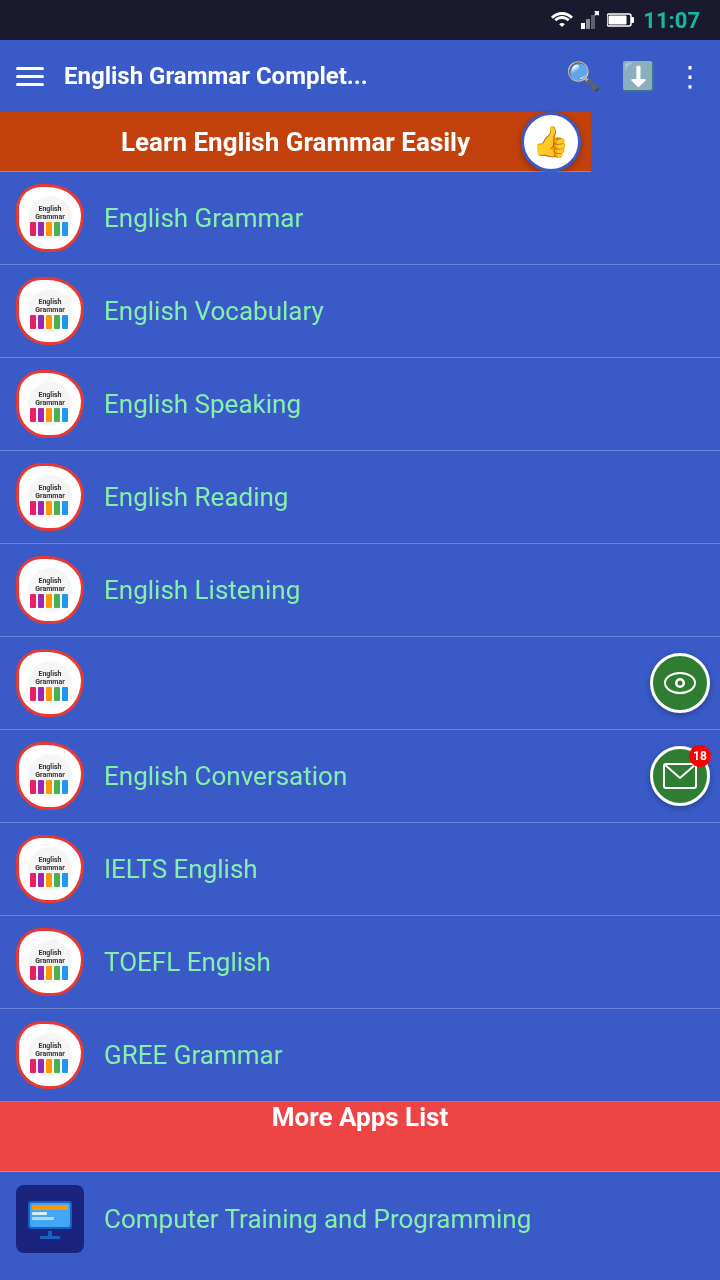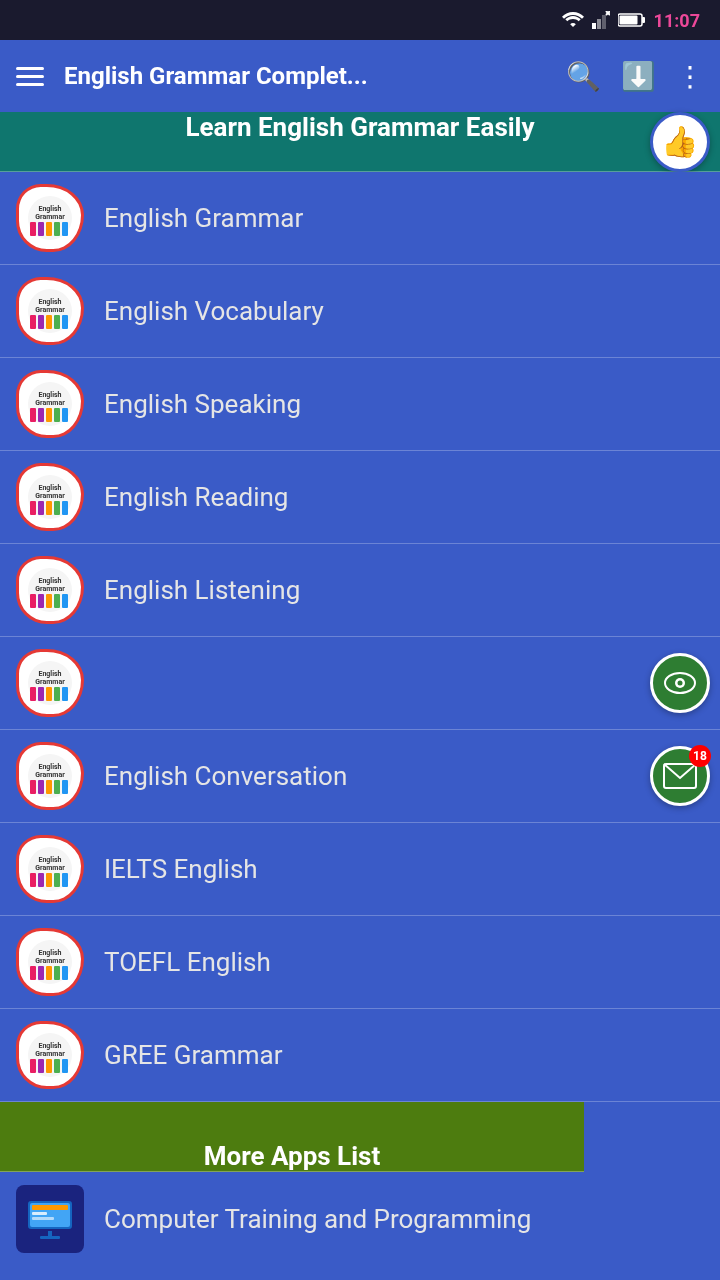--- a/index.html
+++ b/index.html
@@ -23,8 +23,8 @@
       gap: 12px;
     }
     .status-bar .time {
-      color: #ec4899;
-      font-size: 18px;
+      color: #14b8a6;
+      font-size: 22px;
       font-weight: bold;
     }
     .status-icons {

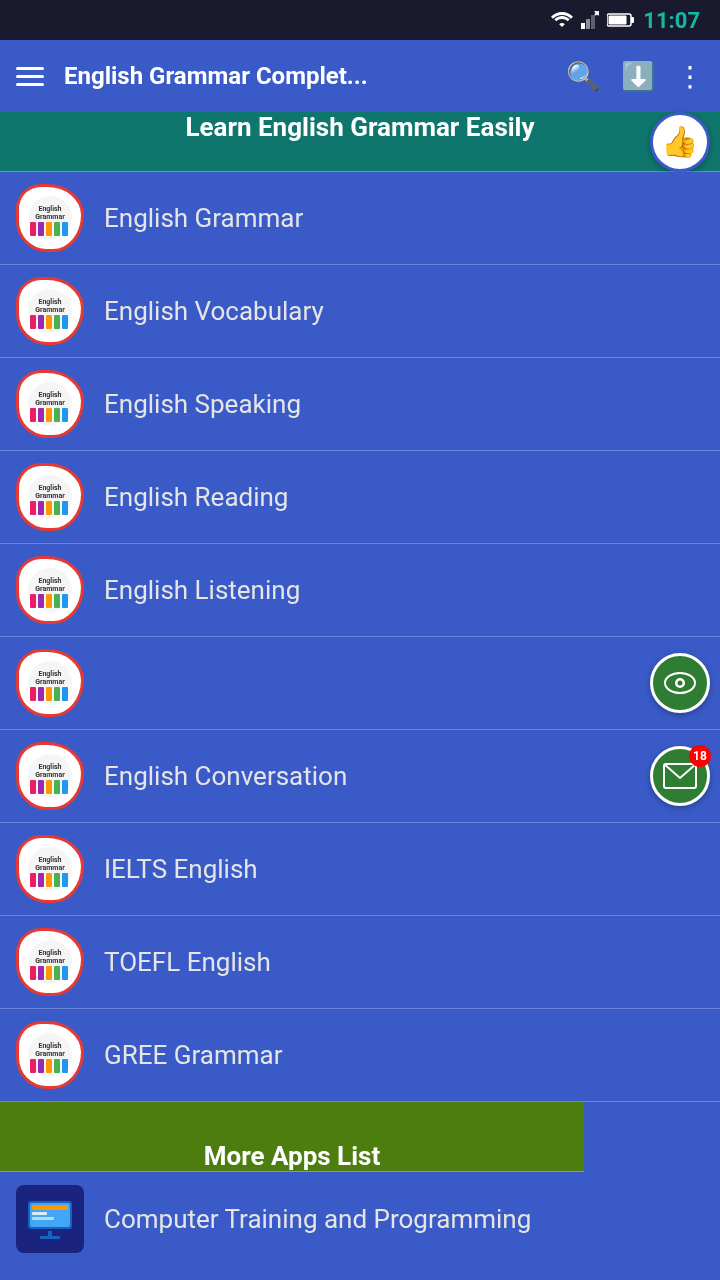--- a/index.html
+++ b/index.html
@@ -63,10 +63,11 @@
 
     
     .header-banner {
-      width: 720px;
+      width: 591px;
       height: 60px;
-      background: #0f766e;
-      display: flex;
+      background: #c2410c;
+      display: flex;
+      align-items: center;
       justify-content: center;
       position: relative;
       border-bottom: 1px solid rgba(255,255,255,0.3);

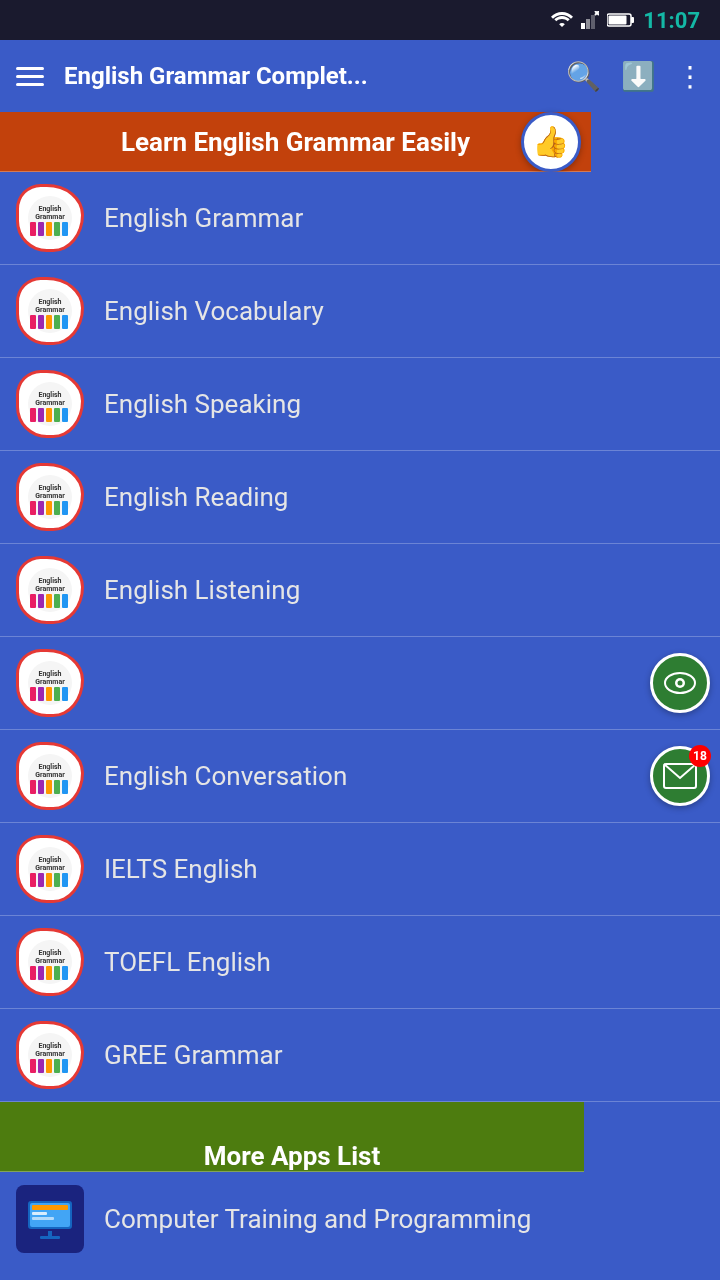--- a/index.html
+++ b/index.html
@@ -135,7 +135,7 @@
     }
 
     .item-label {
-      color: #e5e5e5;
+      color: #86efac;
       font-size: 26px;
       font-weight: 400;
       text-align: center;

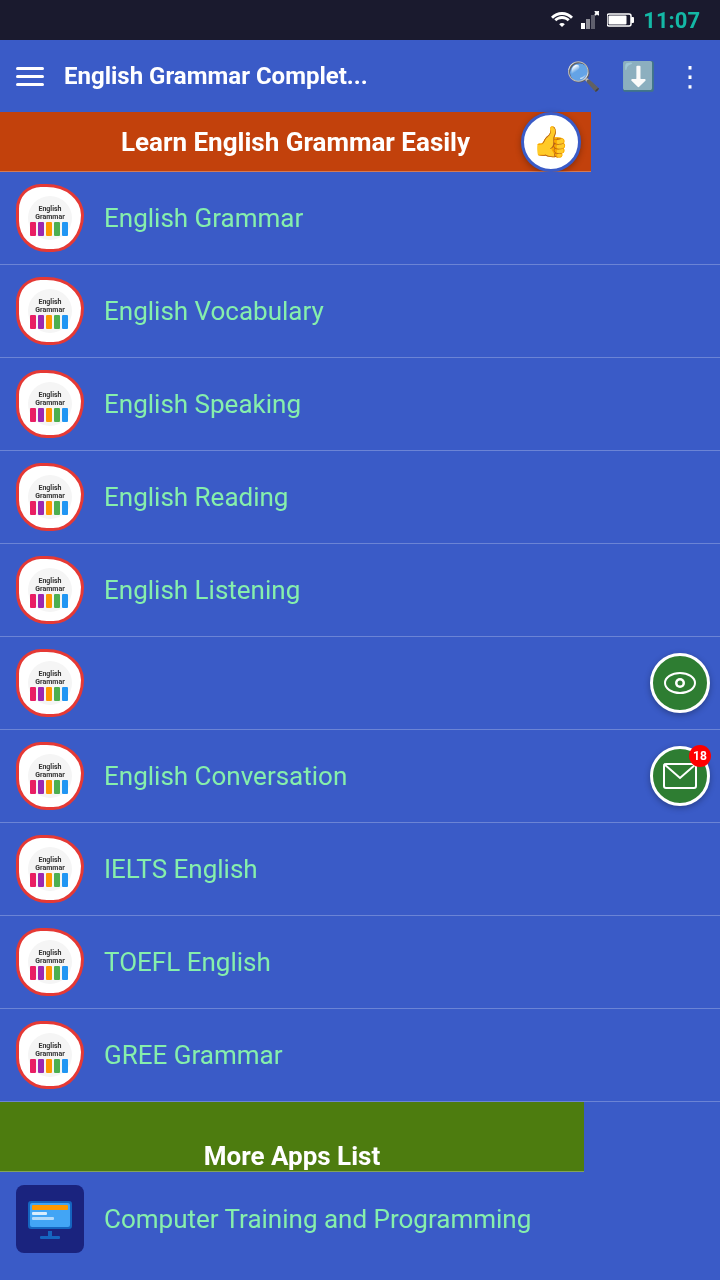--- a/index.html
+++ b/index.html
@@ -192,11 +192,11 @@
 
     
     .more-apps-btn {
-      width: 584px;
+      width: 720px;
       height: 70px;
-      background: #4d7c0f;
-      display: flex;
-      align-items: flex-end;
+      background: #ef4444;
+      display: flex;
+      align-items: flex-start;
       justify-content: center;
       cursor: pointer;
       border-bottom: 1px solid rgba(255,255,255,0.3);

